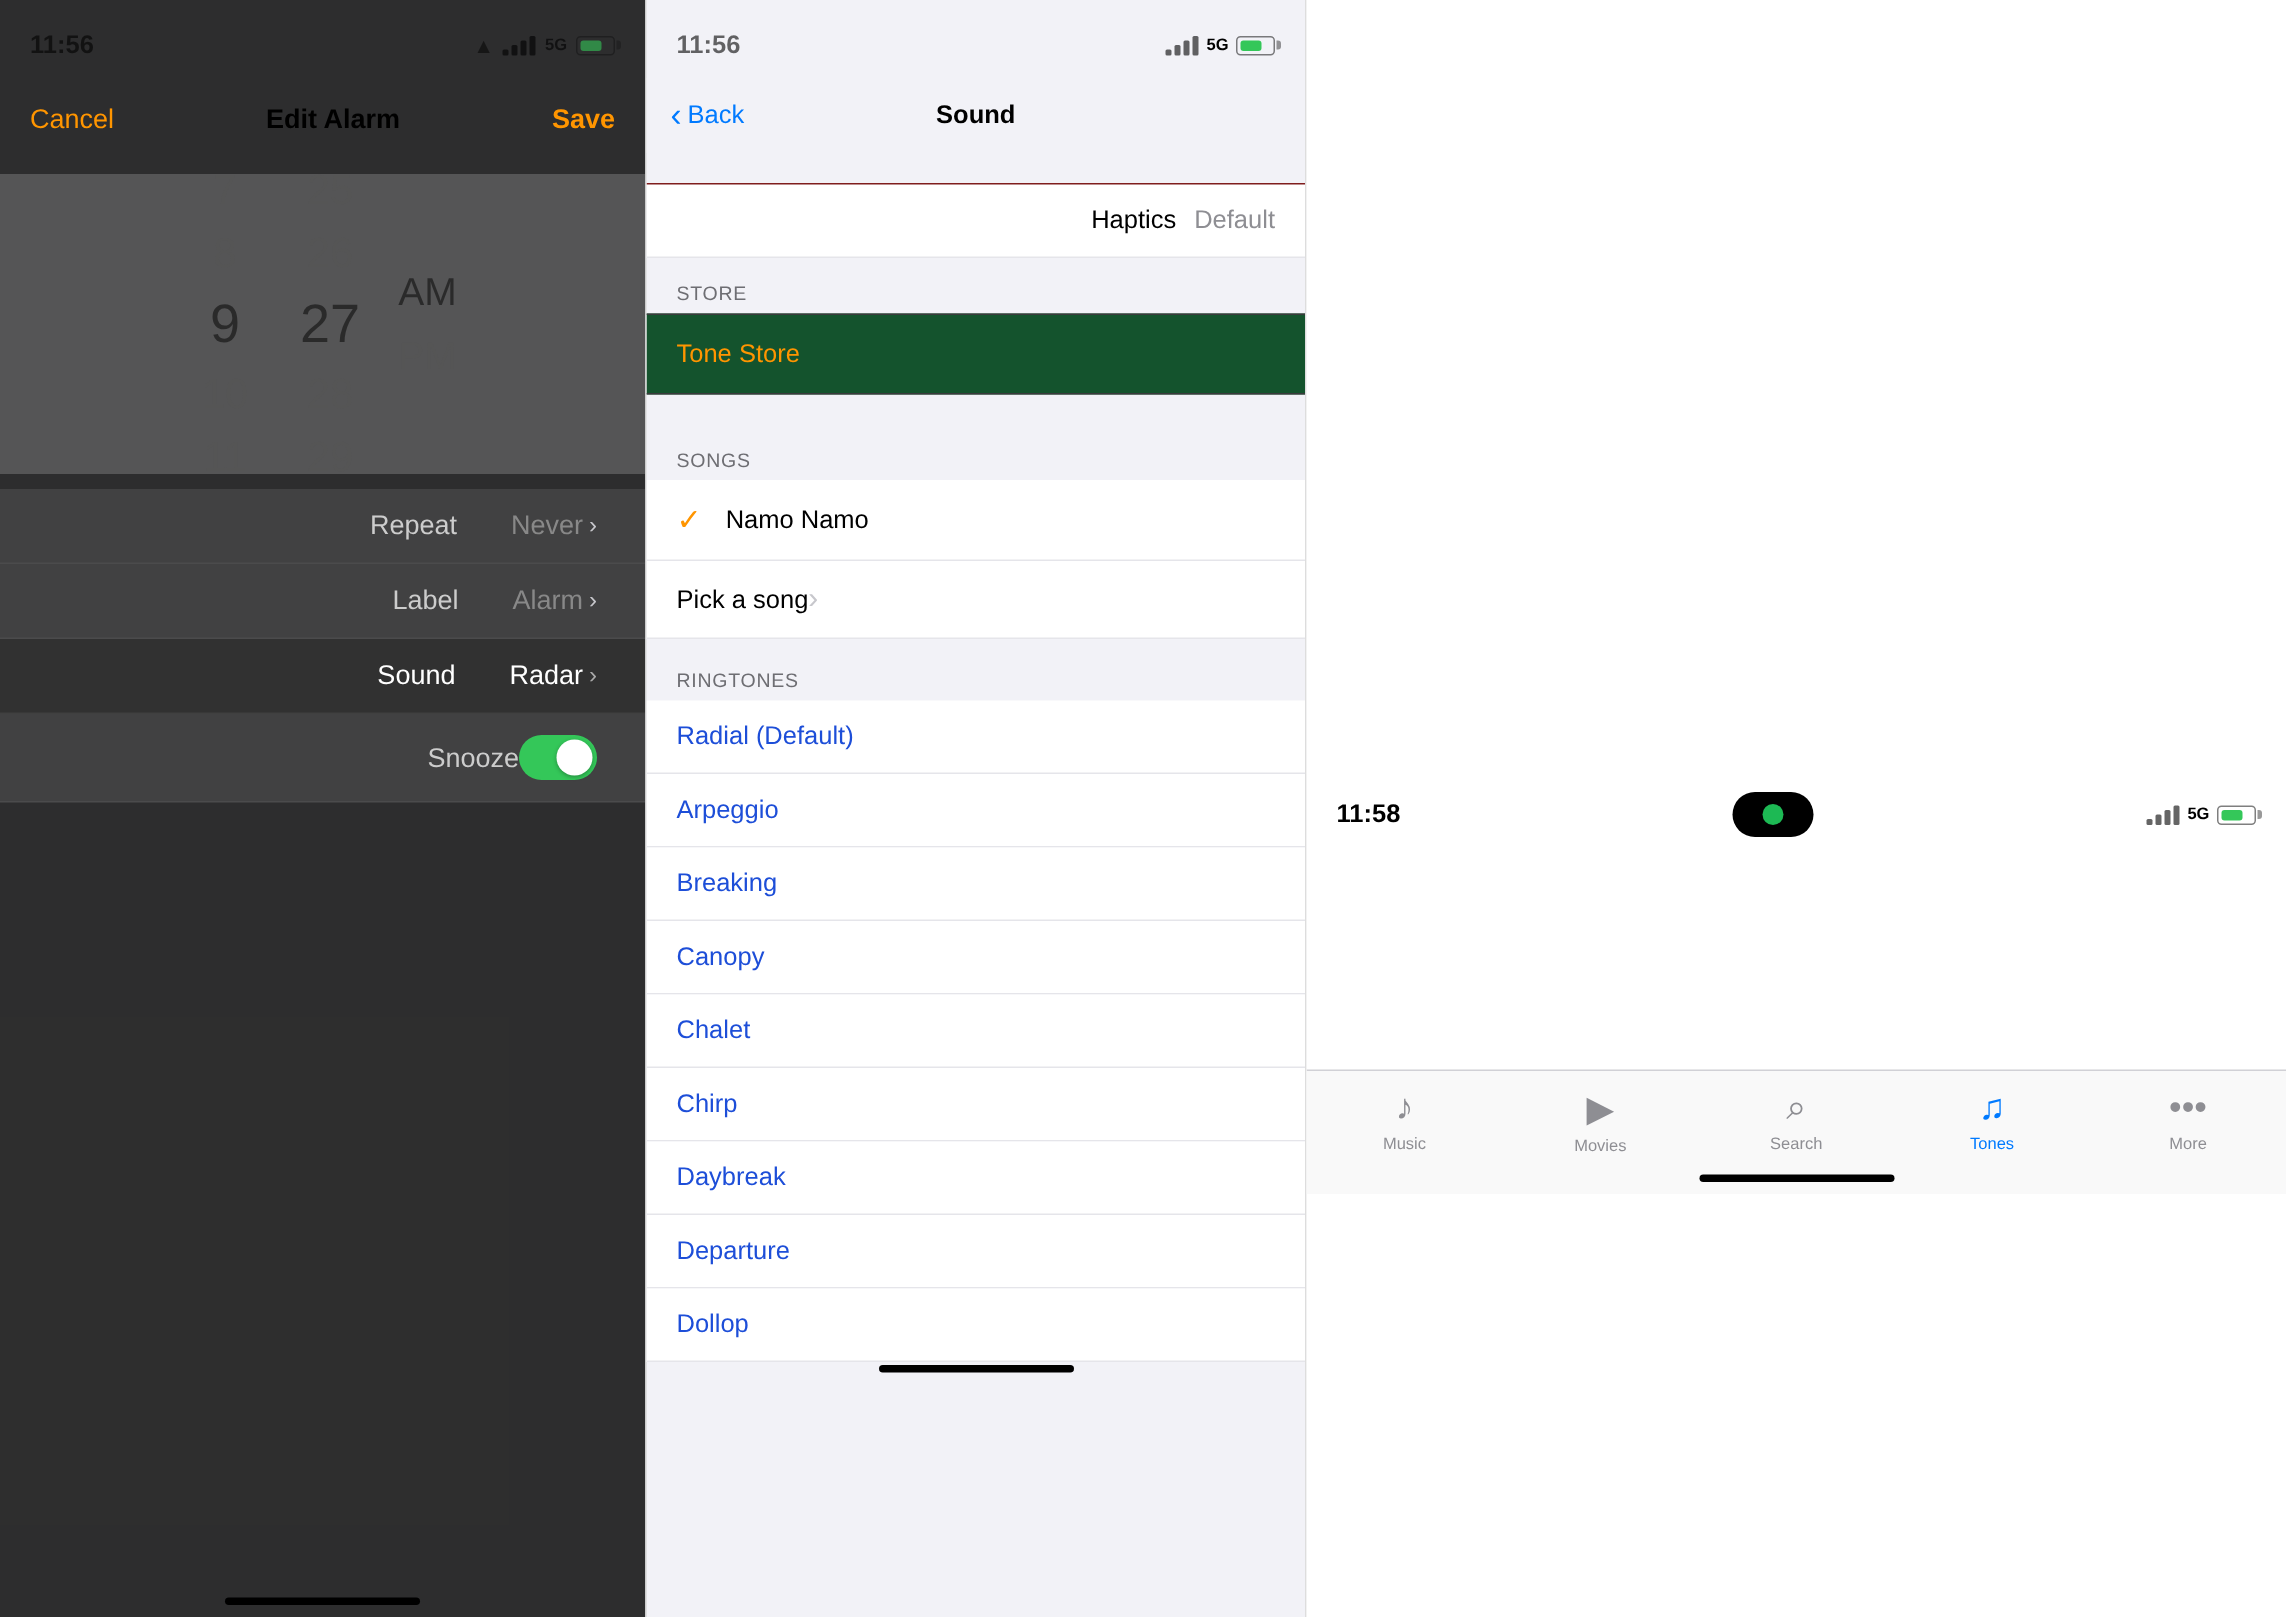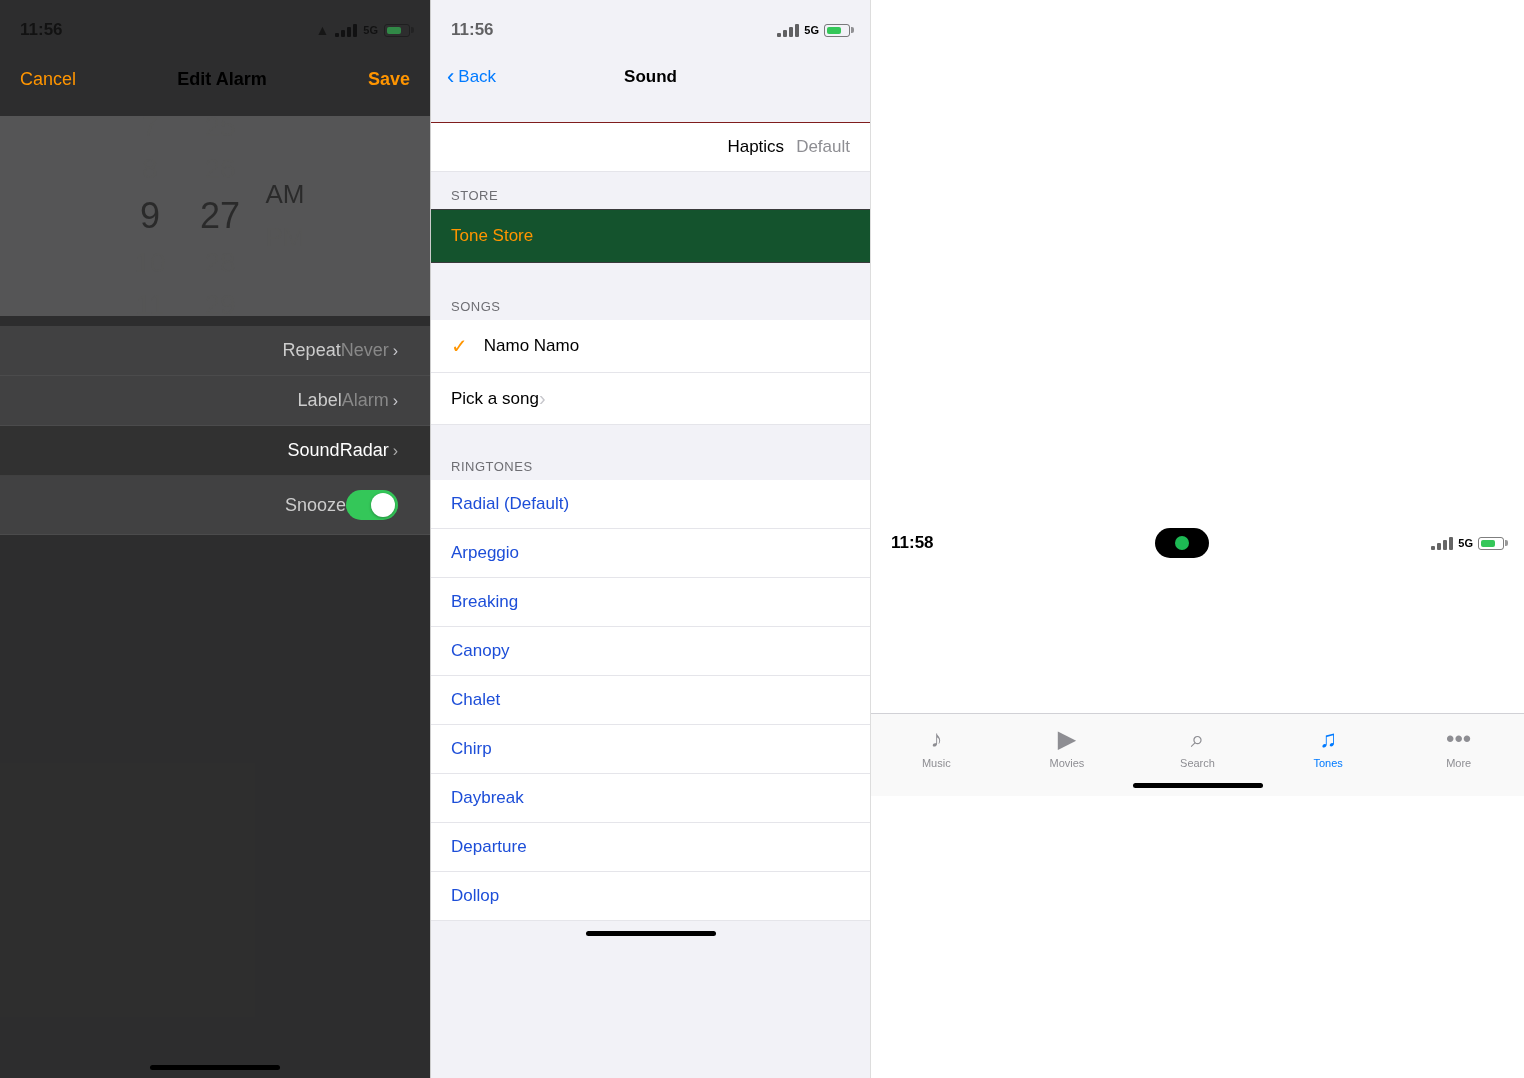--- a/index.html
+++ b/index.html
@@ -223,7 +223,7 @@
     }
 
     .section-group {
-      margin-bottom: 18px;
+      margin-bottom: 4px;
     }
 
     .section-label {

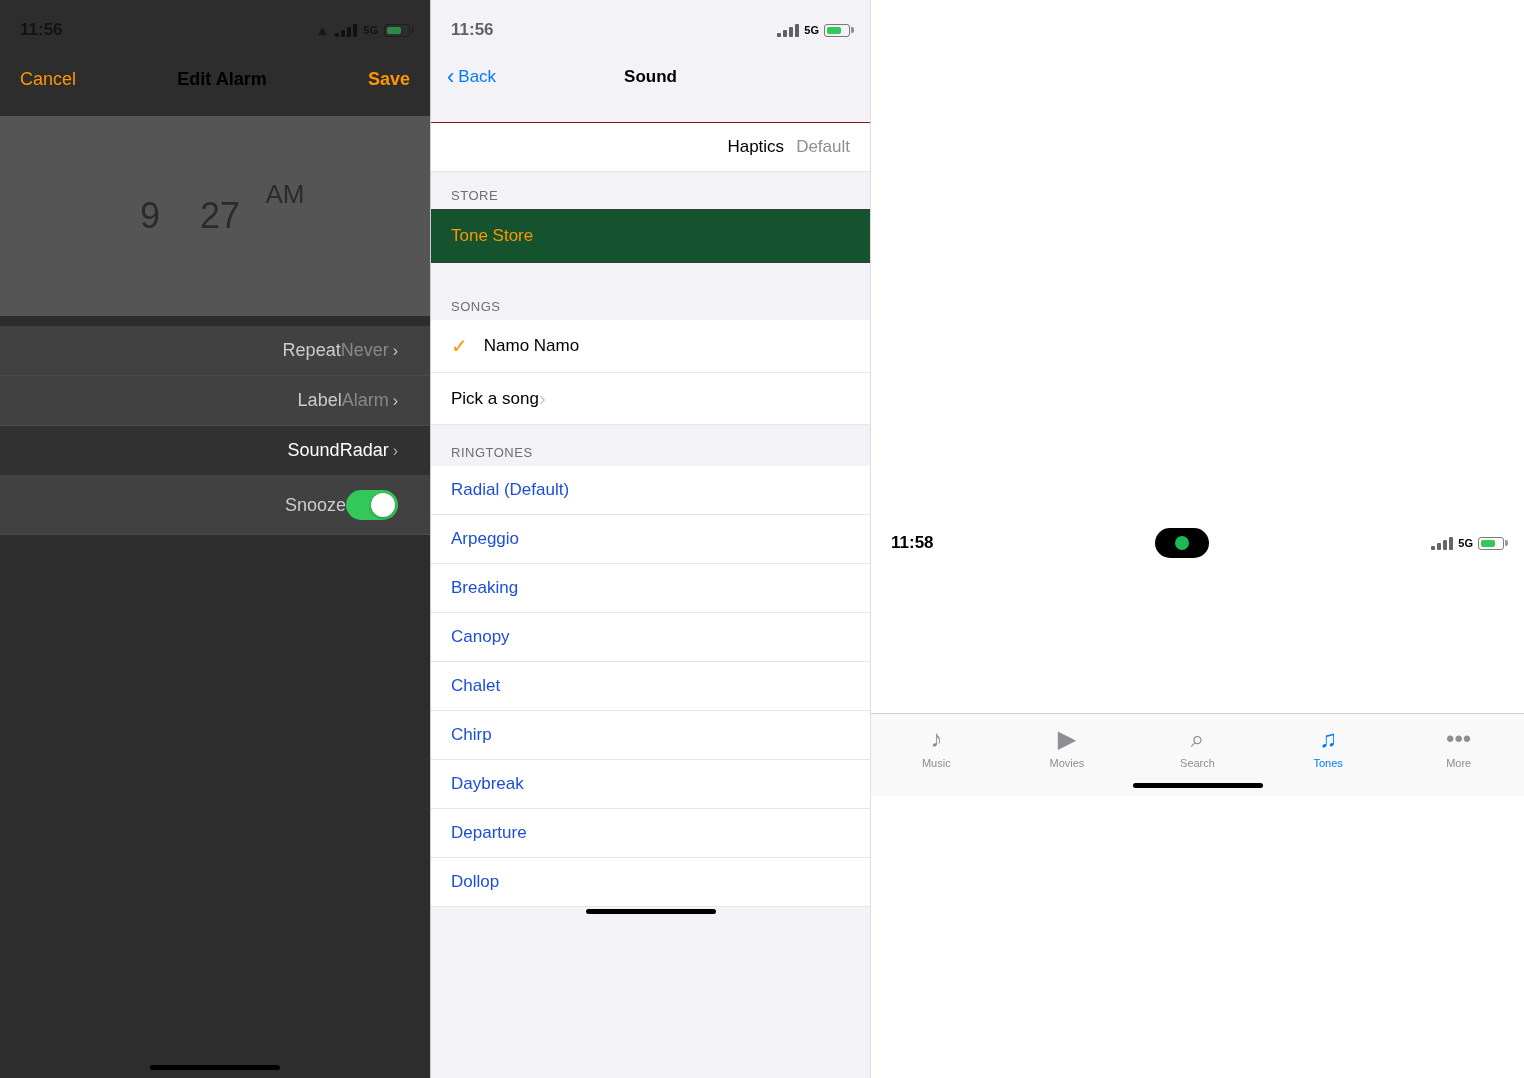--- a/index.html
+++ b/index.html
@@ -151,6 +151,7 @@
       display: flex;
       align-items: center;
       gap: 4px;
+      margin-left: 36px;
     }
 
     .toggle-on {

